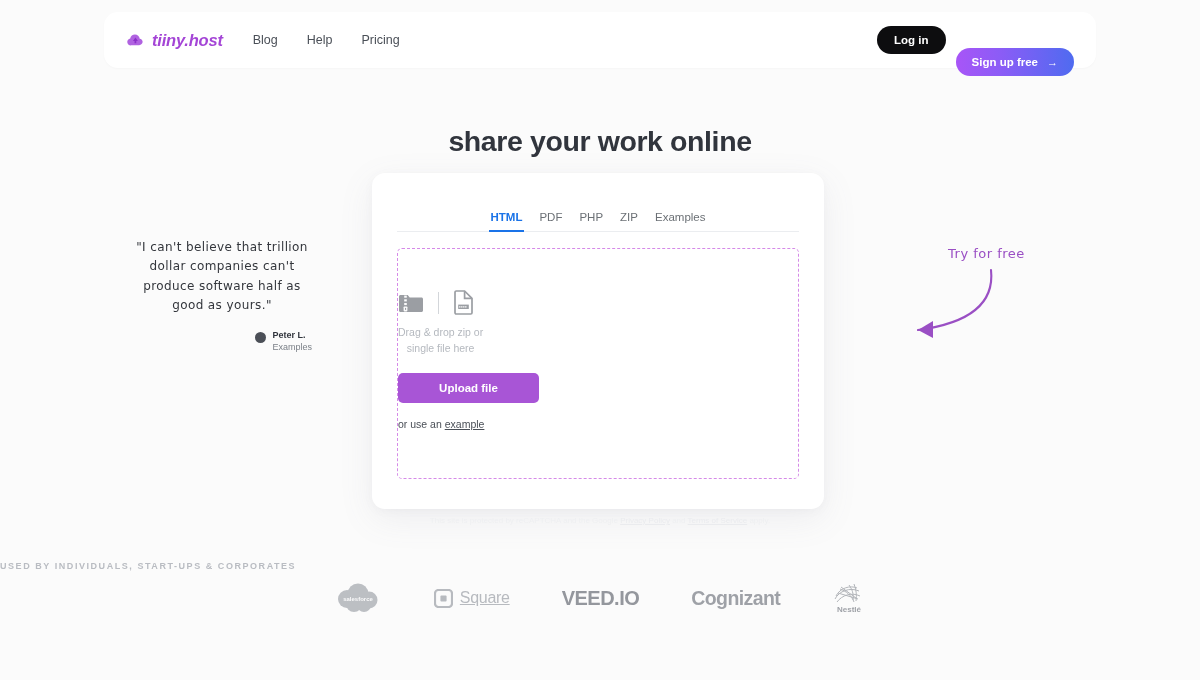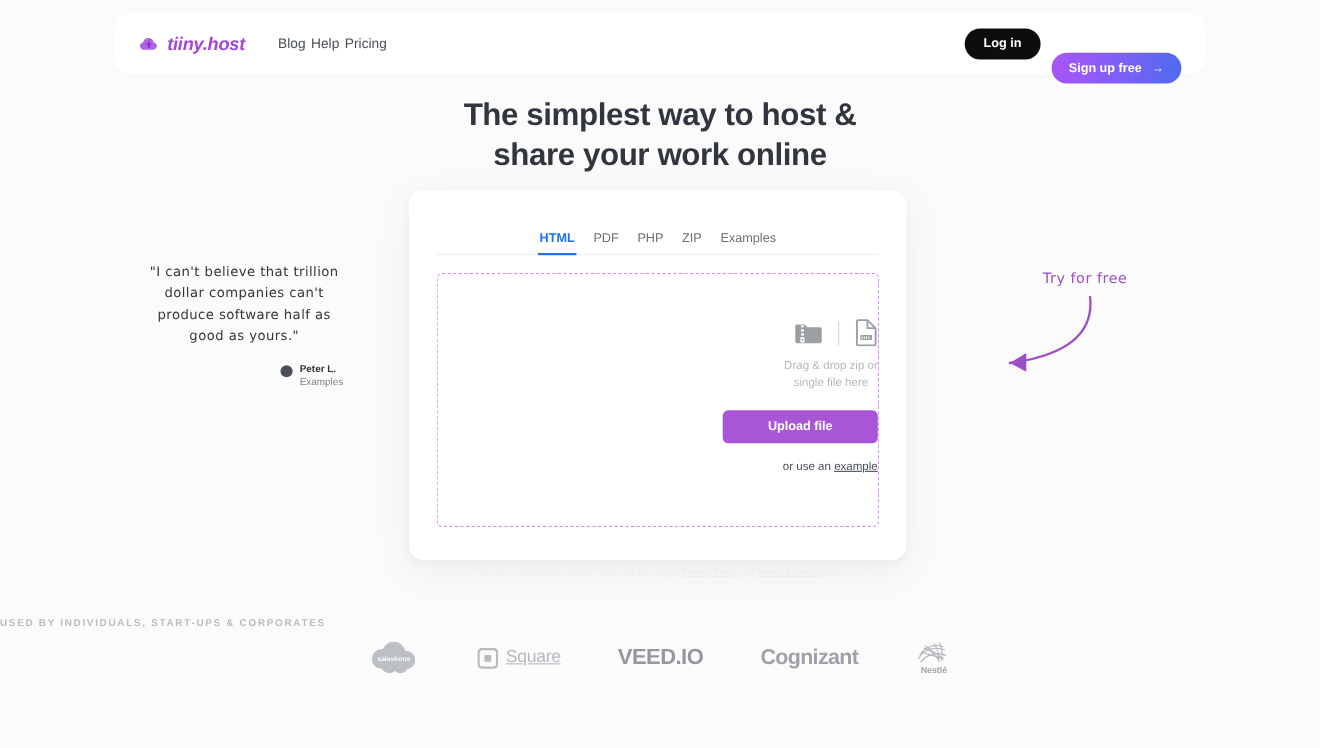--- a/index.html
+++ b/index.html
@@ -27,7 +27,7 @@
     font-size: 16.5px; font-weight: bold; font-style: italic;
     color: #a445d6; letter-spacing: -0.2px;
   }
-  .nav { display: flex; align-items: flex-end; gap: 5px; }
+  .nav { display: flex; align-items: flex-end; gap: 29px; }
   .nav-link {
     font-size: 12.5px; color: #4a4f57; text-decoration: none;
     font-weight: 500; cursor: pointer;

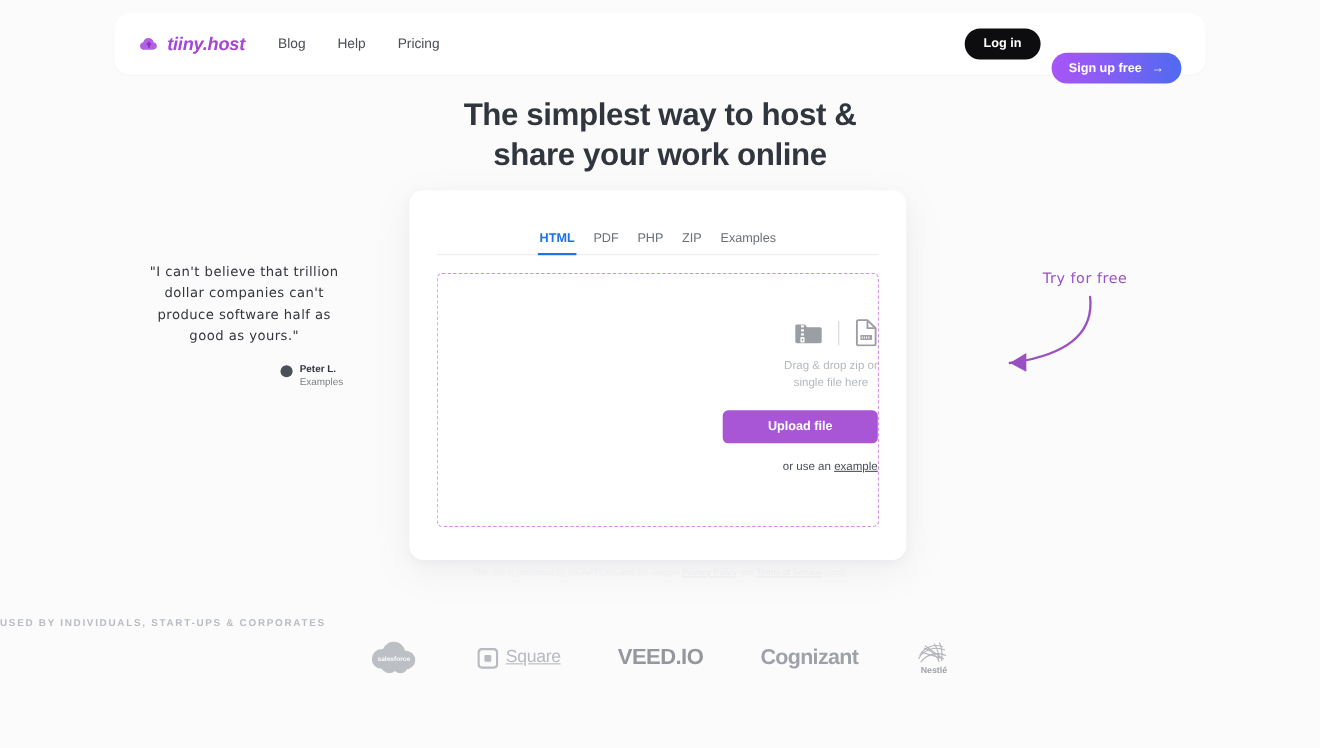--- a/index.html
+++ b/index.html
@@ -193,7 +193,7 @@
 
   <div class="hero">
     <h1>
-      <span>The simplest way to host &amp;</span><br>
+      <br>
       <span>share your work online</span>
     </h1>
   </div>

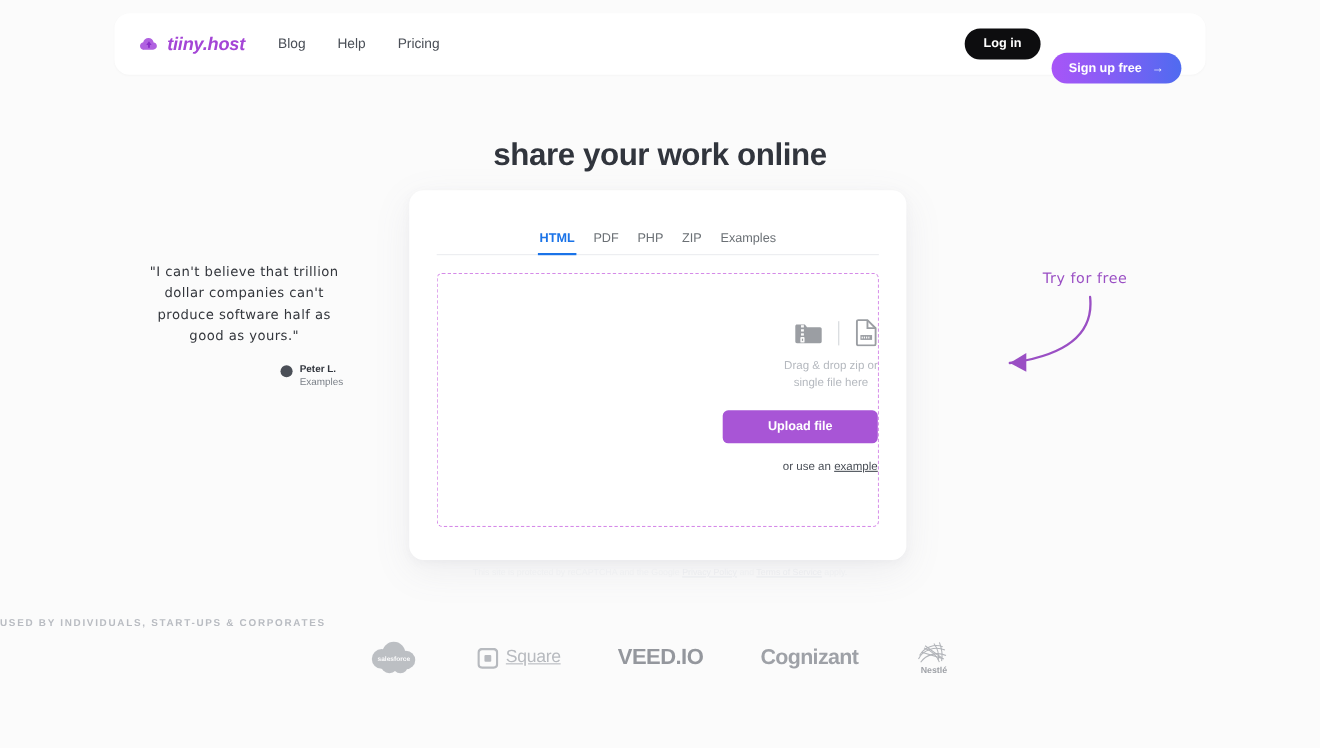--- a/index.html
+++ b/index.html
@@ -97,7 +97,7 @@
   .dropzone {
     margin-top: 16px; height: 231px;
     border: 1.6px dashed #d58ae8; border-radius: 5px;
-    display: flex; flex-direction: column; align-items: flex-end;
+    display: flex; flex-direction: column; align-items: flex-start;
     justify-content: flex-start; padding-top: 41px;
   }
   .dz-icons { display: flex; align-items: center; gap: 14px; }

